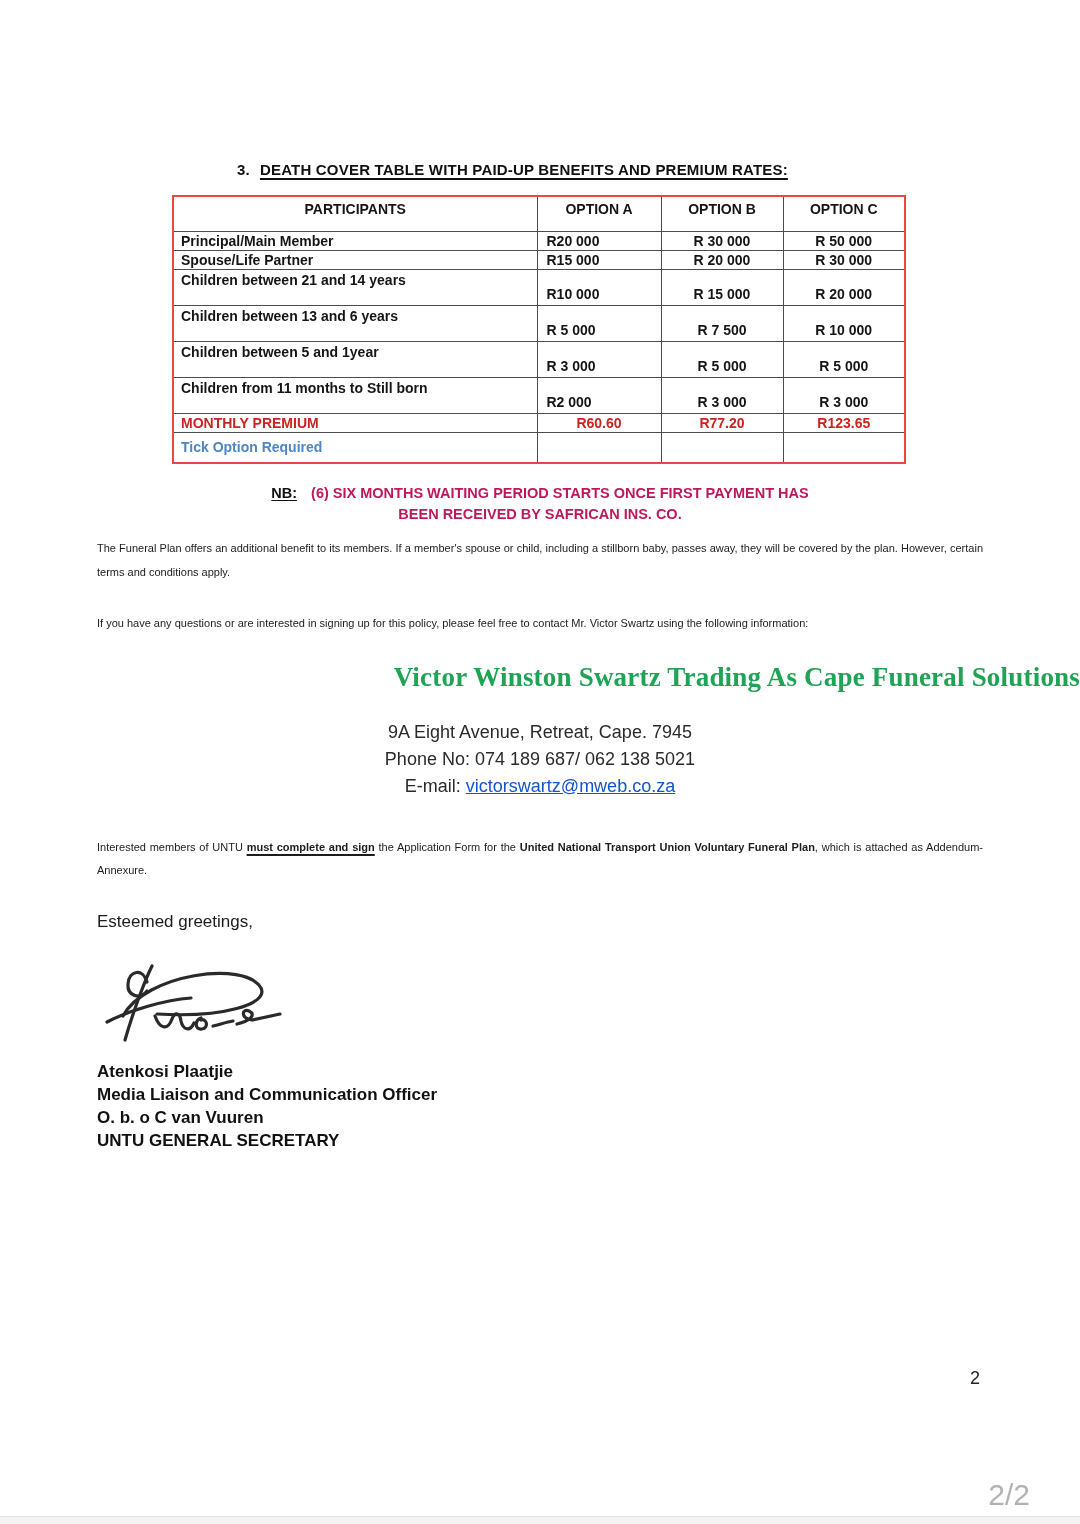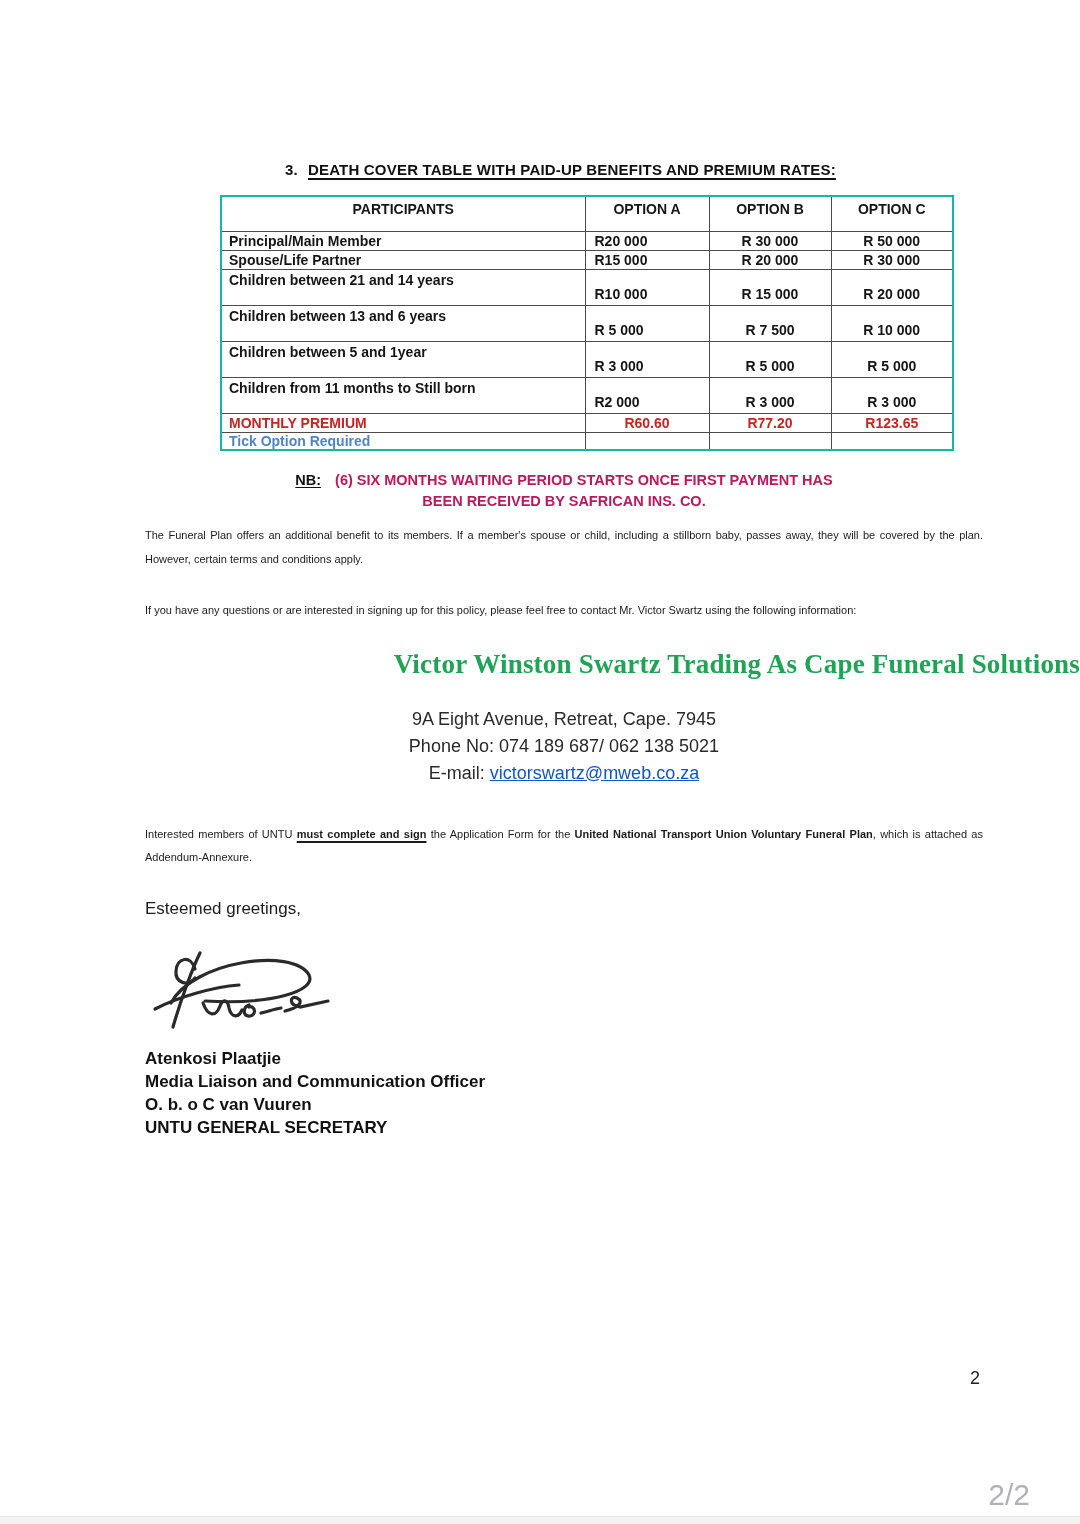--- a/index.html
+++ b/index.html
@@ -12,7 +12,6 @@
     font-family: "Liberation Sans", sans-serif;
     color: #1c1c1c;
     overflow: hidden;
-    padding-left: 48px;
   }
   
   .doc-title {

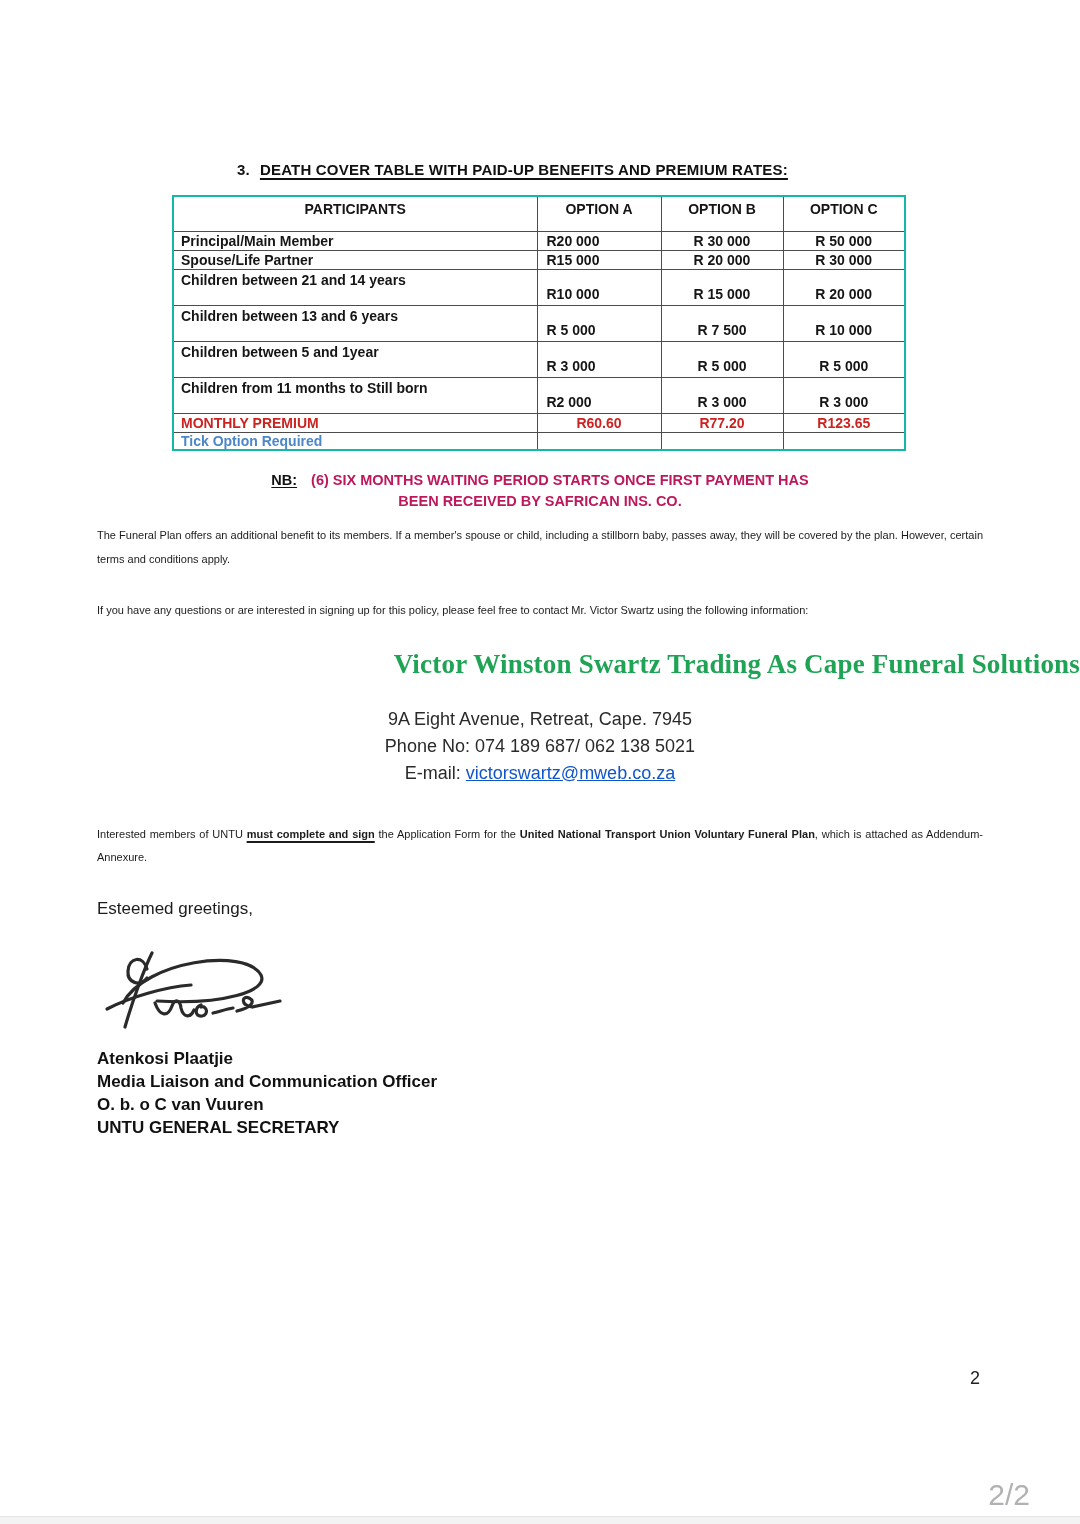--- a/index.html
+++ b/index.html
@@ -32,7 +32,7 @@
     font-size: 14px;
     font-weight: bold;
     color: #151515;
-    border: 2px solid #14b8a6;
+    border: 2px solid #ef4444;
   }
   table.cover-table th, table.cover-table td {
     border: 1px solid #4c4c4c;

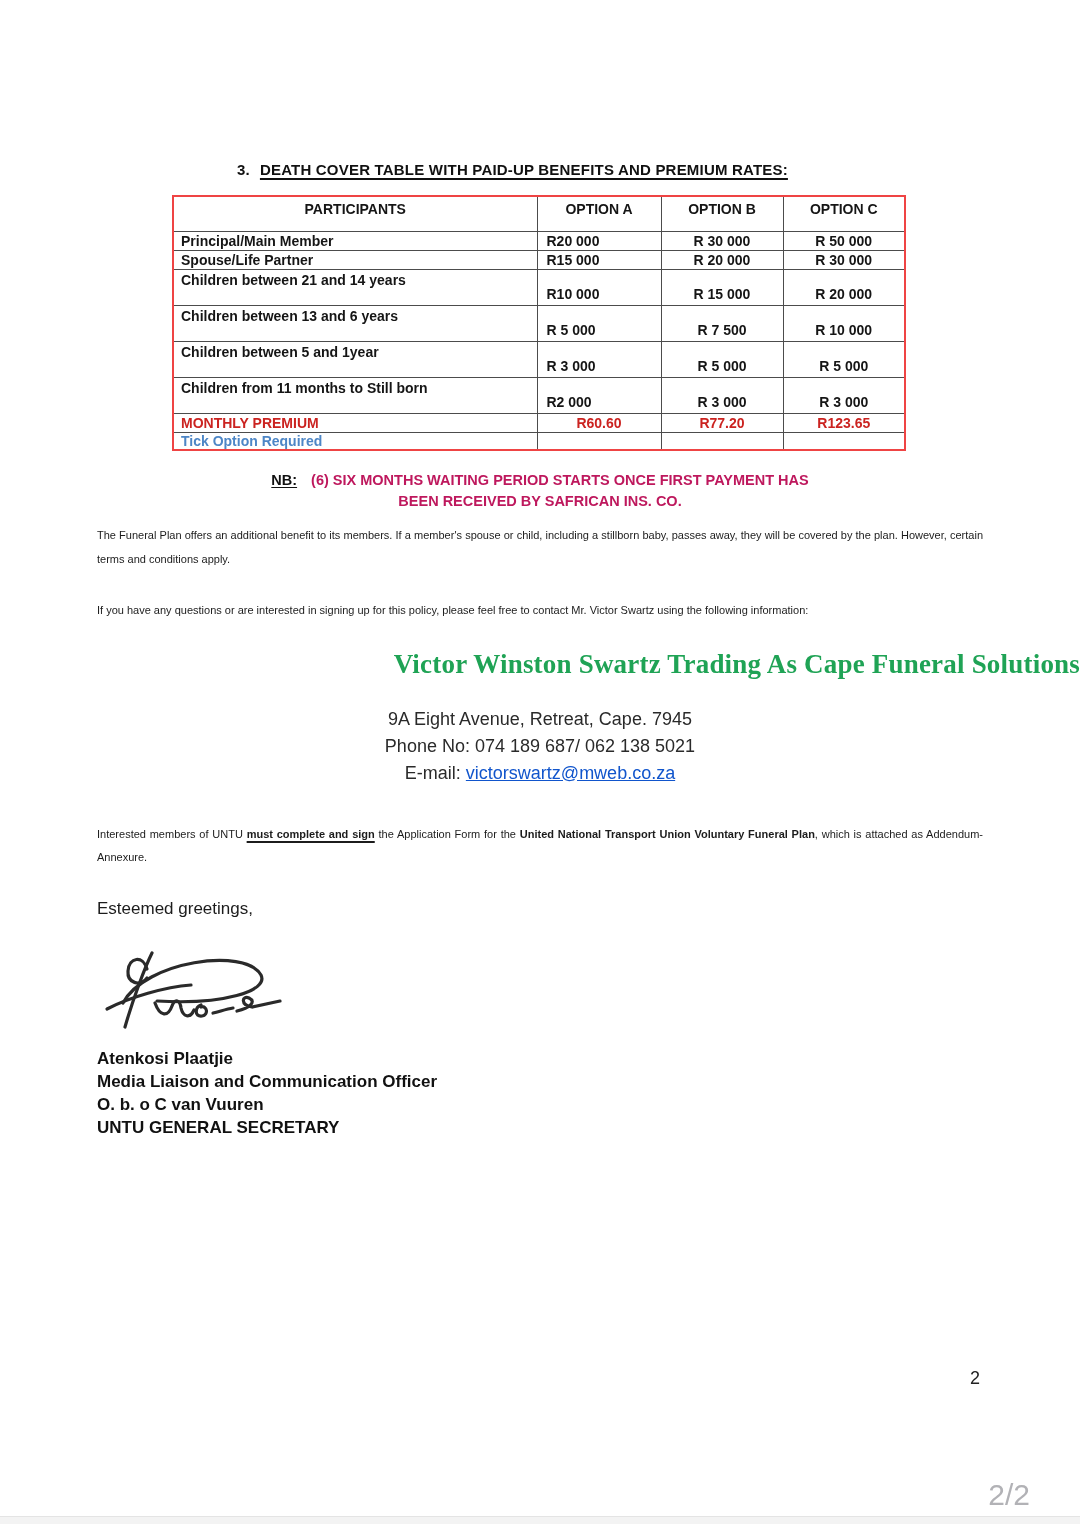--- a/index.html
+++ b/index.html
@@ -54,7 +54,7 @@
   tr.r-double td.val { vertical-align: bottom; padding-bottom: 3px; }
   tr.r-premium td { height: 19px; vertical-align: middle; color: #cb2320; }
   tr.r-premium td.optA, tr.r-premium td.optB, tr.r-premium td.optC { text-align: center; padding-left: 0; }
-  tr.r-tick td { height: 18px; vertical-align: middle; color: #4d86c6; }
+  tr.r-tick td { height: 31px; vertical-align: middle; color: #4d86c6; }
   
   .nb-block {
     margin-top: 19px;

